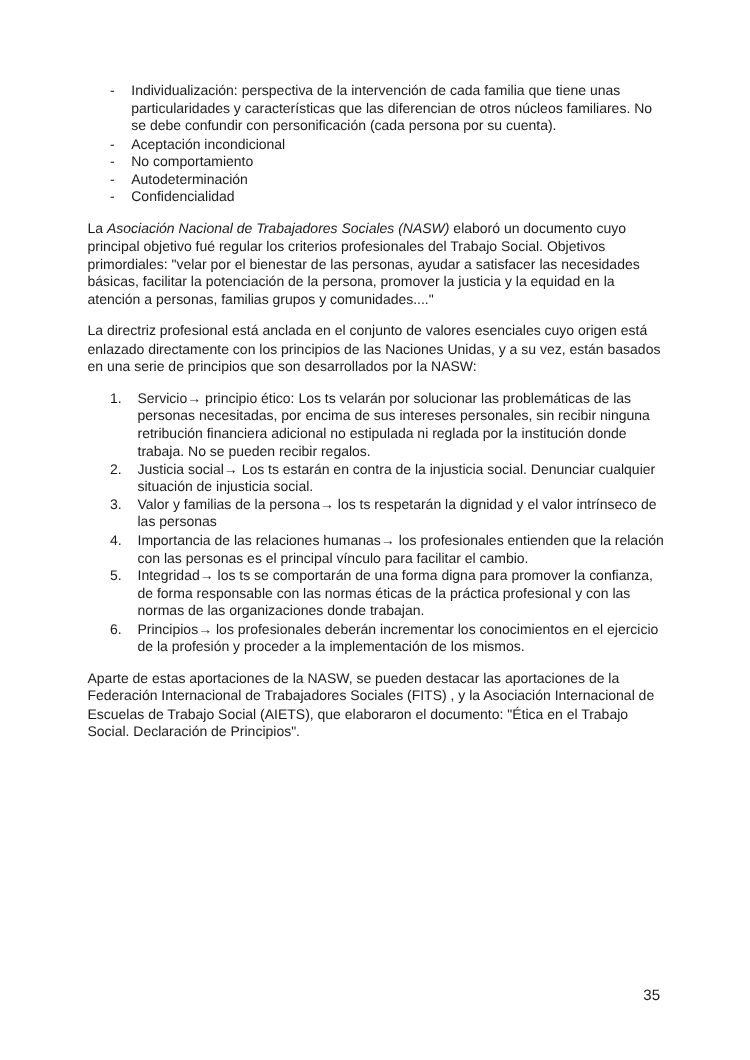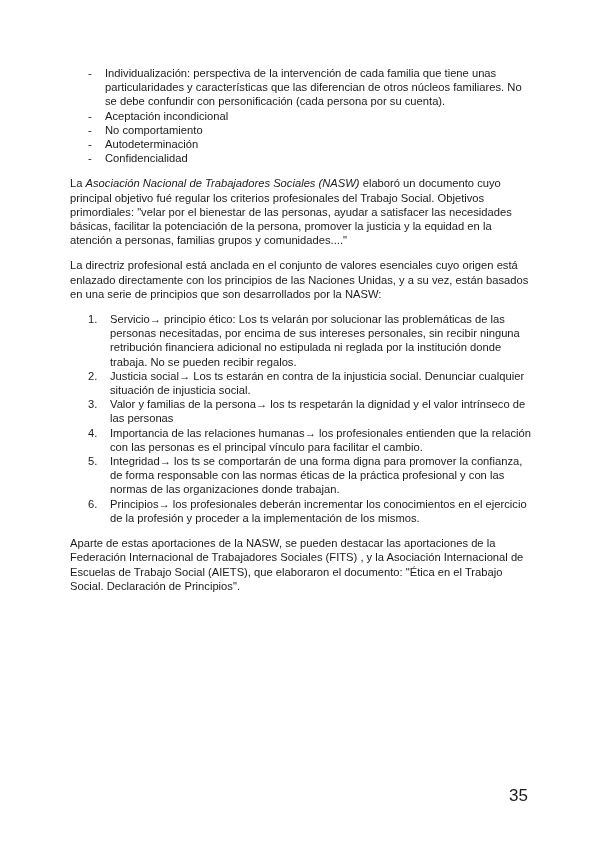--- a/index.html
+++ b/index.html
@@ -32,7 +32,7 @@
     position: absolute;
     top: 789px;
     right: 72px;
-    font-size: 17px;
+    font-size: 12px;
     color: #1a1a1a;
   }
 </style>

